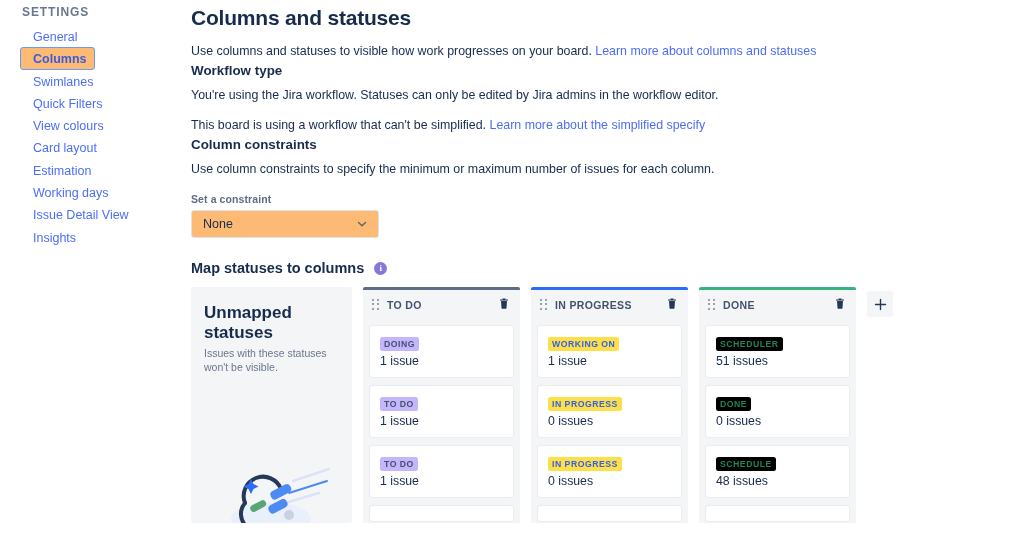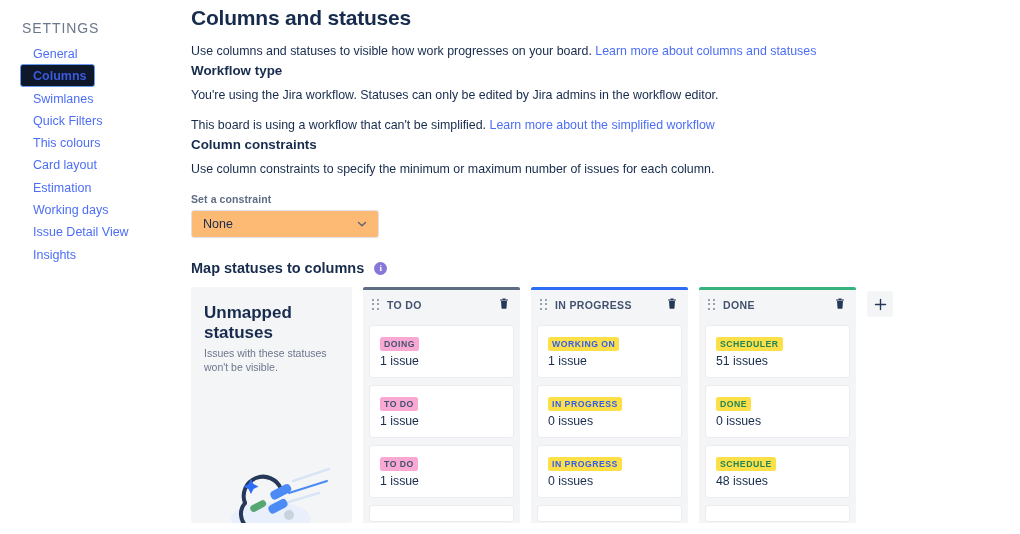--- a/index.html
+++ b/index.html
@@ -15,8 +15,8 @@
   
   .sidebar { width: 185px; flex: 0 0 185px; padding-top: 0; background:#fff; }
   .sidebar-heading {
-    font-size: 14px; font-weight: 400; letter-spacing: .9px;
-    color: #6b778c; padding: 20px 0 6px 22px;
+    font-size: 12px; font-weight: 700; letter-spacing: .9px;
+    color: #6b778c; padding: 5px 0 6px 22px;
   }
   .nav-list { list-style: none; }
   .nav-item {

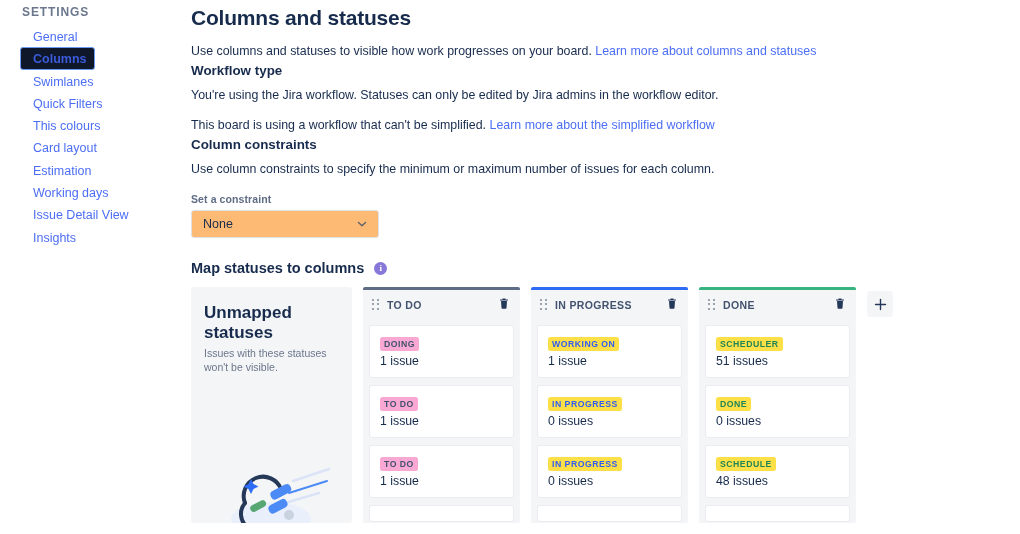--- a/index.html
+++ b/index.html
@@ -26,7 +26,7 @@
     white-space: nowrap;
   }
   .nav-item.selected {
-    background: #0f172a; border: 1px solid #6a9bf4;
+    background: #fdba74; border: 1px solid #6a9bf4;
     font-weight: 700; color: #3b5bdb;
     padding-left: 12px; margin-left: 20px; margin-right: 12px;
   }

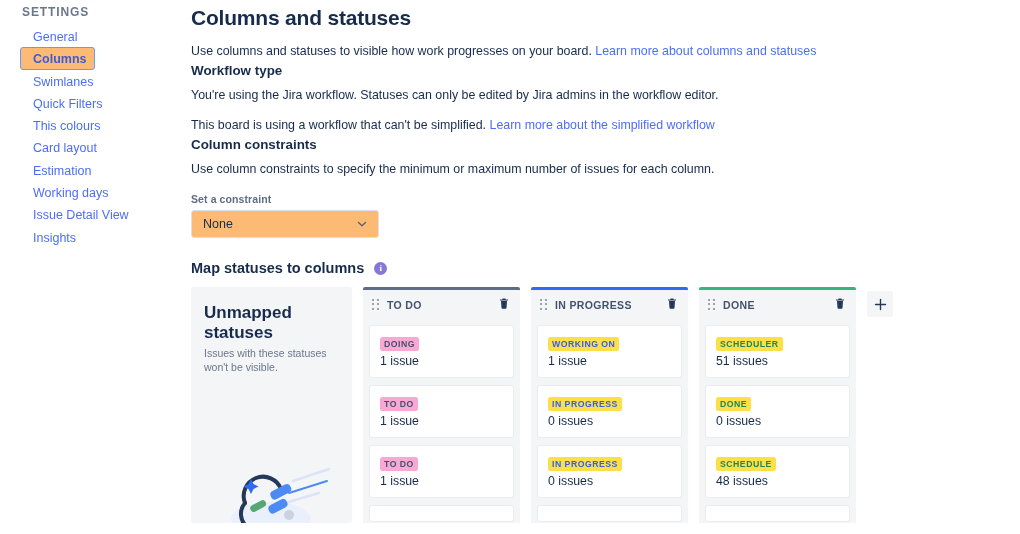--- a/index.html
+++ b/index.html
@@ -135,7 +135,7 @@
           <a class="nav-item">Quick Filters</a>
         </li>
         <li class="nav-row">
-          <a class="nav-item">This colours</a>
+          <a class="nav-item">View colours</a>
         </li>
         <li class="nav-row">
           <a class="nav-item">Card layout</a>

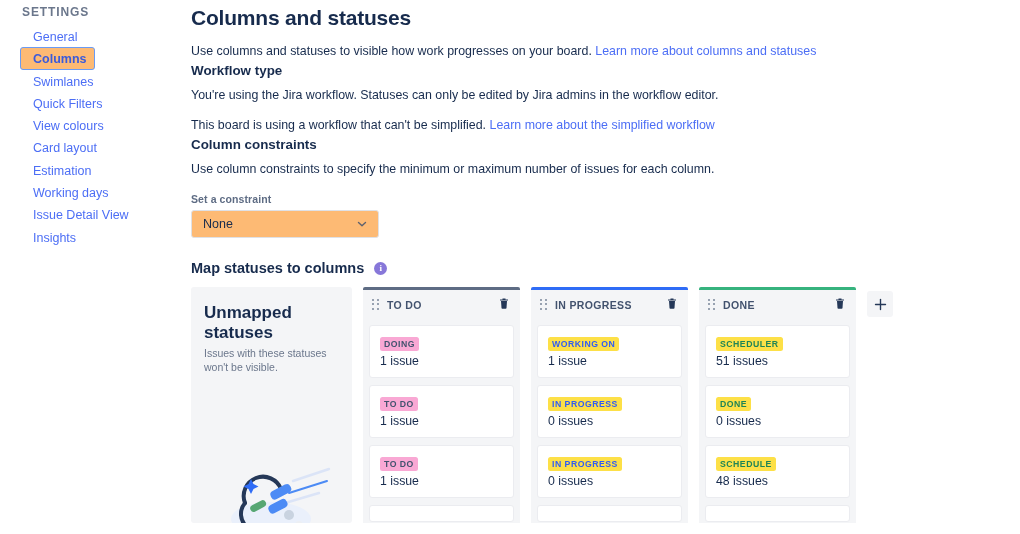--- a/index.html
+++ b/index.html
@@ -167,7 +167,7 @@
     <p class="para">You're using the Jira workflow. Statuses can only be edited by Jira admins in the workflow editor.</p>
     <p class="para">
       <span>This board is using a workflow that can't be simplified.</span>
-      <a class="link">Learn more about the simplified workflow</a>
+      <a class="link">Learn more about the simplified specify</a>
     </p>
 
     <h2 class="section-title">Column constraints</h2>

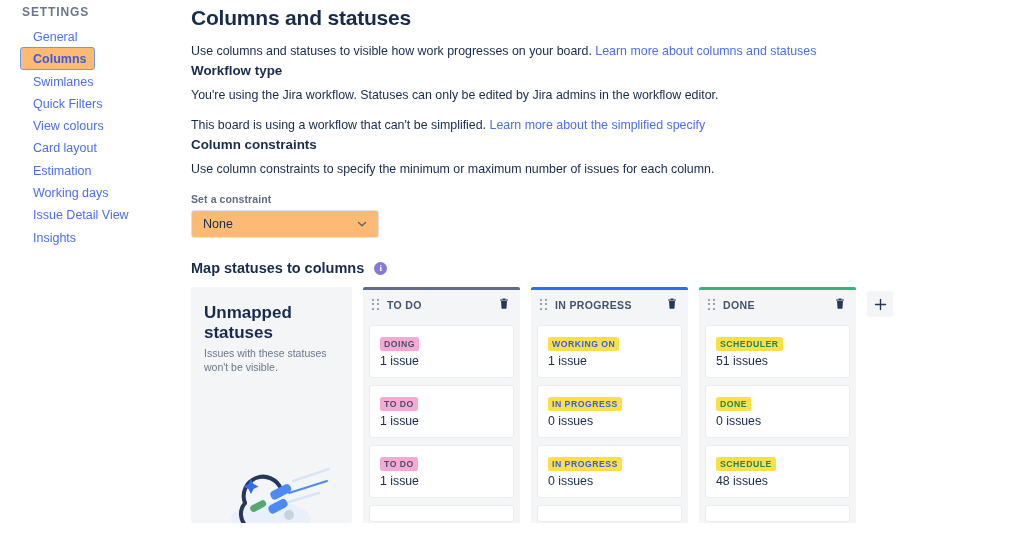--- a/index.html
+++ b/index.html
@@ -102,7 +102,7 @@
     letter-spacing: .5px; padding: 2px 4px; border-radius: 2.5px;
     margin-bottom: 3px;
   }
-  .badge.grey  { background: #f9a8d4; color: #42526e; }
+  .badge.grey  { background: #c4b5fd; color: #42526e; }
   .badge.blue  { background: #fde047; color: #2f5cf5; }
   .badge.green { background: #fde047; color: #1f8456; }
   .card-count { font-size: 12.3px; color: #172b4d; line-height: 15px; }

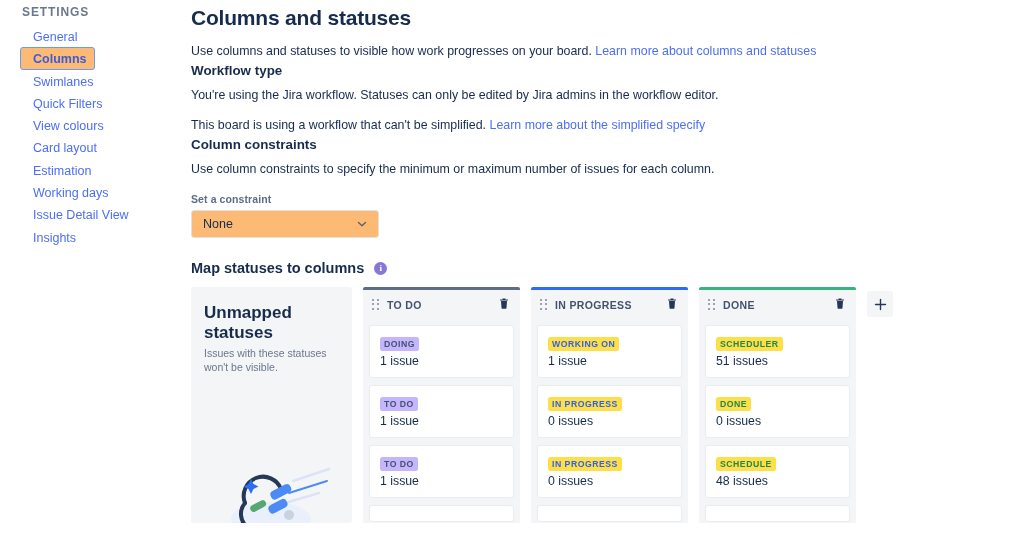--- a/index.html
+++ b/index.html
@@ -104,7 +104,7 @@
   }
   .badge.grey  { background: #c4b5fd; color: #42526e; }
   .badge.blue  { background: #fde047; color: #2f5cf5; }
-  .badge.green { background: #fde047; color: #1f8456; }
+  .badge.green { background: #000000; color: #1f8456; }
   .card-count { font-size: 12.3px; color: #172b4d; line-height: 15px; }
 
   .add-col {

